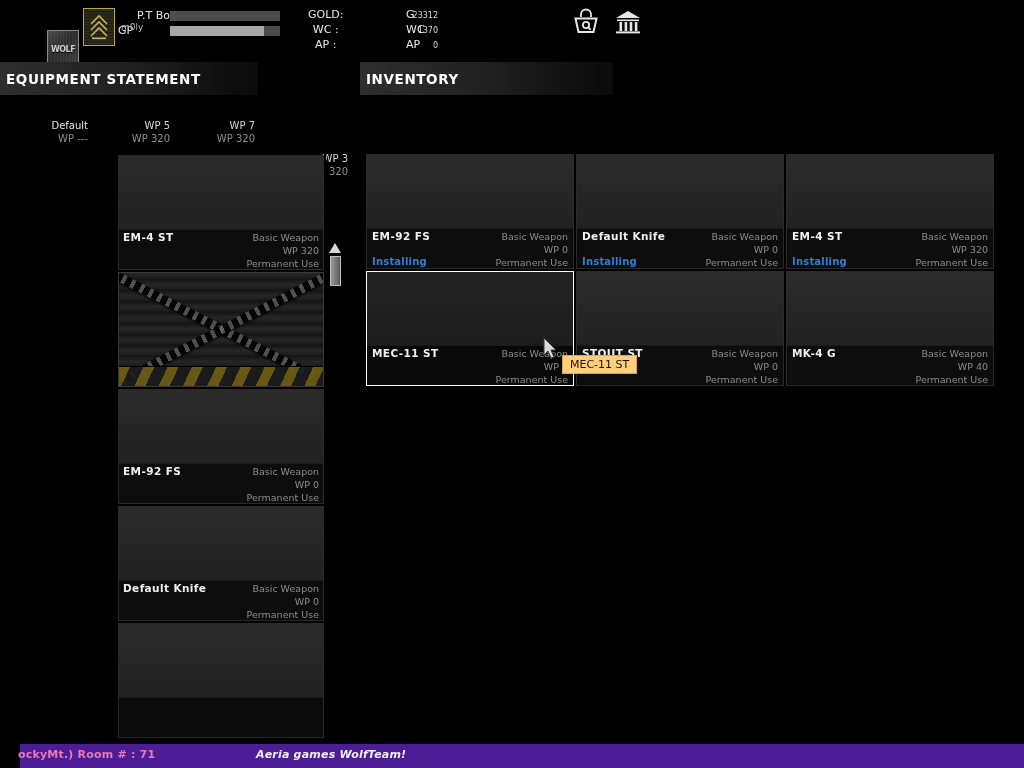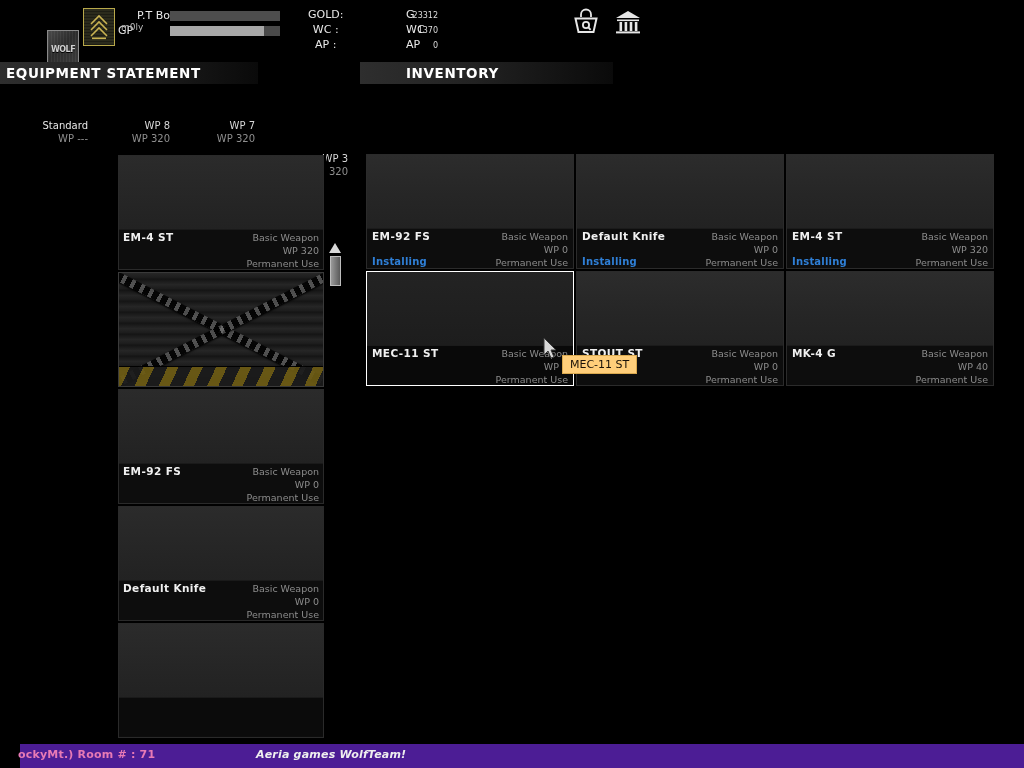--- a/index.html
+++ b/index.html
@@ -56,7 +56,7 @@
 
   
   .sec-head {
-    position: absolute; height: 22px;
+    position: absolute; height: 33px;
     background: linear-gradient(90deg,#2e2e2e 0%, #222 45%, #0a0a0a 100%);
     display: flex; align-items: center;
   }

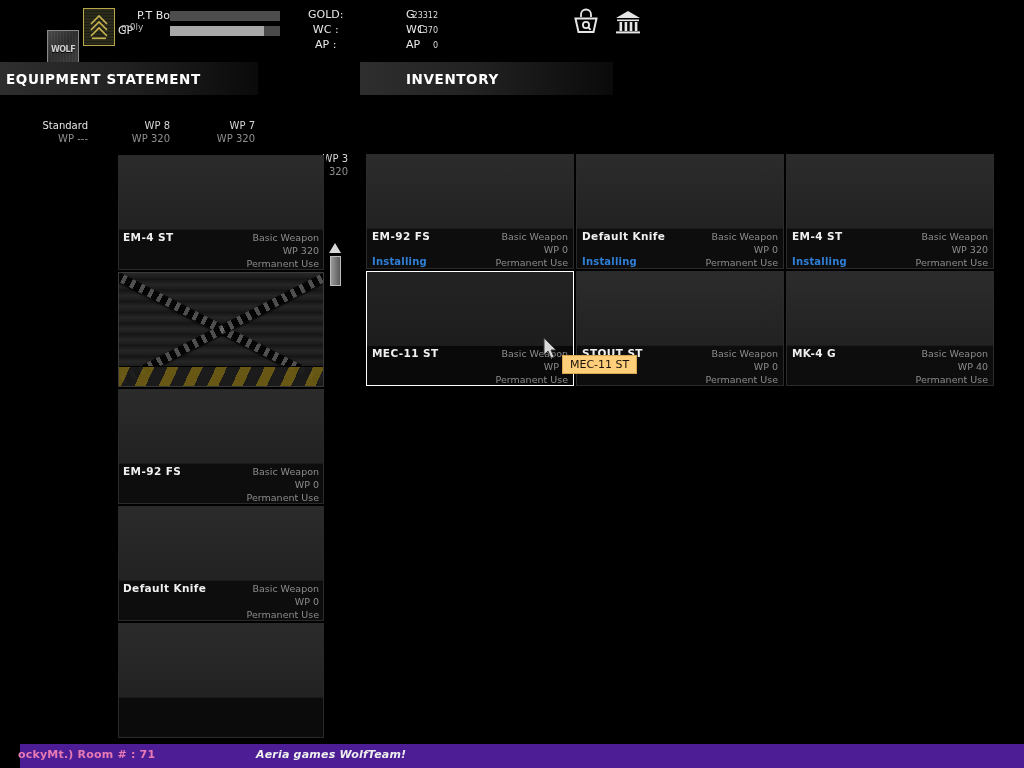--- a/index.html
+++ b/index.html
@@ -62,7 +62,7 @@
   }
   .sec-head span { font-size: 13.5px; font-weight: bold; color: #fff; letter-spacing: .6px; padding-left: 6px; }
   #eq-head  { left: 0px;   top: 62px; width: 258px; }
-  #inv-head { left: 360px; top: 62px; width: 253px; padding-left: 40px; }
+  #inv-head { left: 360px; top: 62px; width: 253px; }
 
   
   #eq-panel { position: absolute; left: 0; top: 90px; width: 348px; height: 655px; }

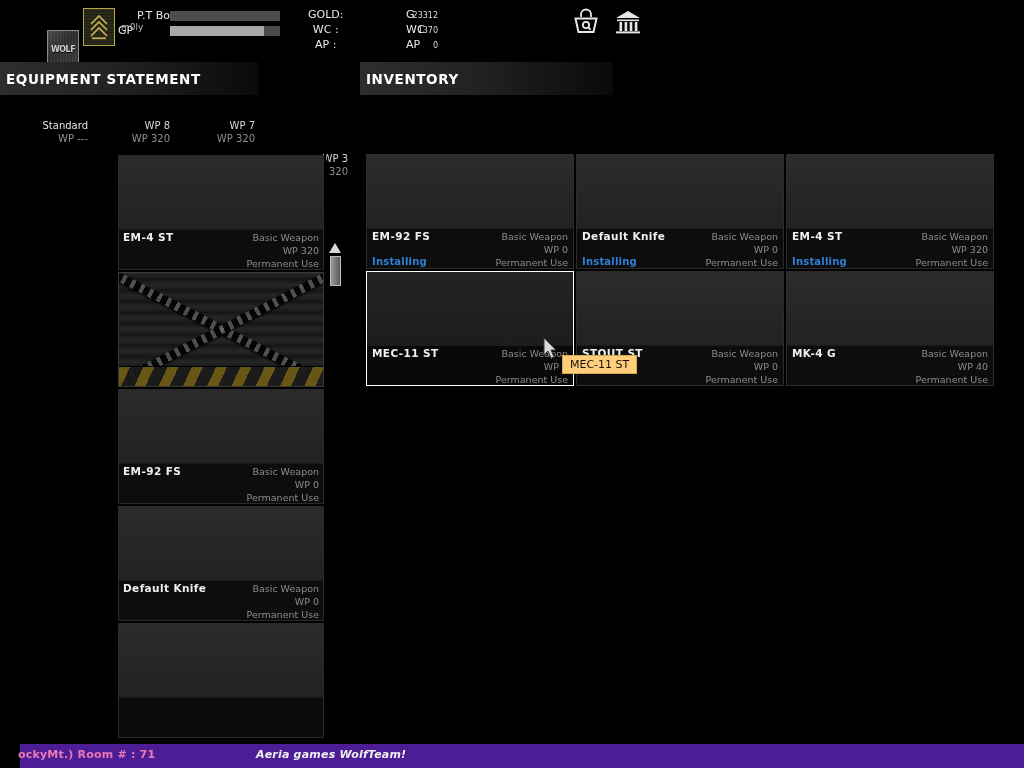--- a/index.html
+++ b/index.html
@@ -228,7 +228,7 @@
 
     <div class="slot-tabs">
       <div class="slot-tab std" id="tab-std">
-        <span class="nm">Standard</span>
+        <span class="nm">Default</span>
         <span class="wp">WP ---</span>
       </div>
       <div class="slot-tab" id="tab-w1">

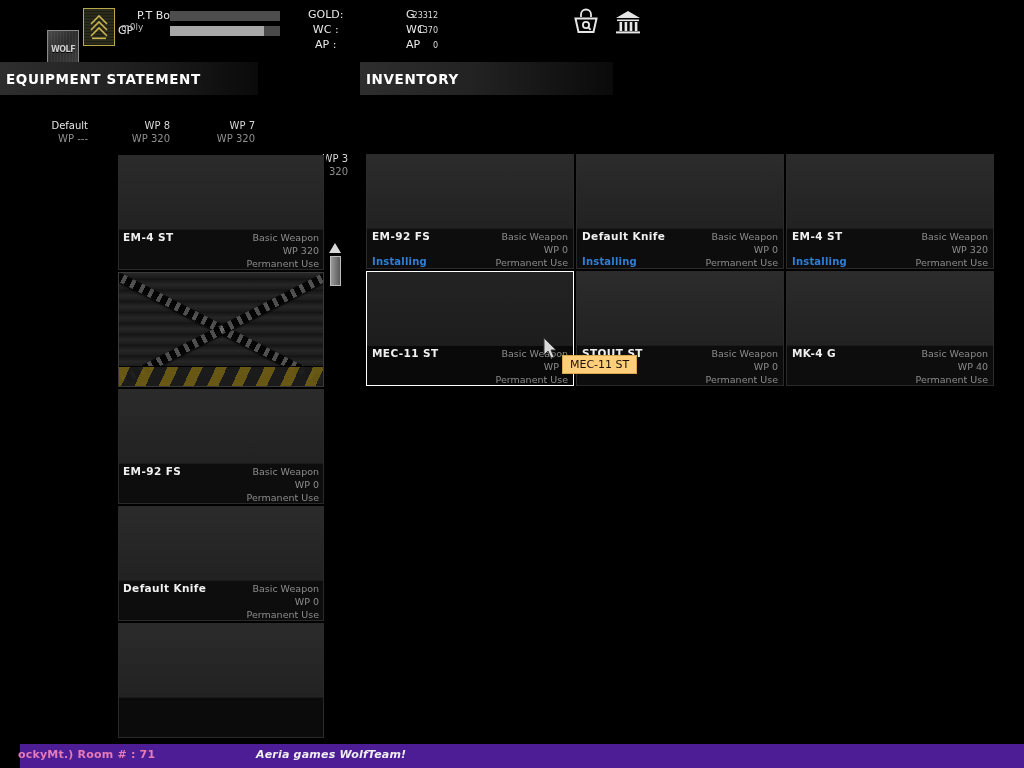--- a/index.html
+++ b/index.html
@@ -232,7 +232,7 @@
         <span class="wp">WP ---</span>
       </div>
       <div class="slot-tab" id="tab-w1">
-        <span class="nm">WP 8</span>
+        <span class="nm">WP 5</span>
         <span class="wp">WP 320</span>
       </div>
       <div class="slot-tab" id="tab-w2">

